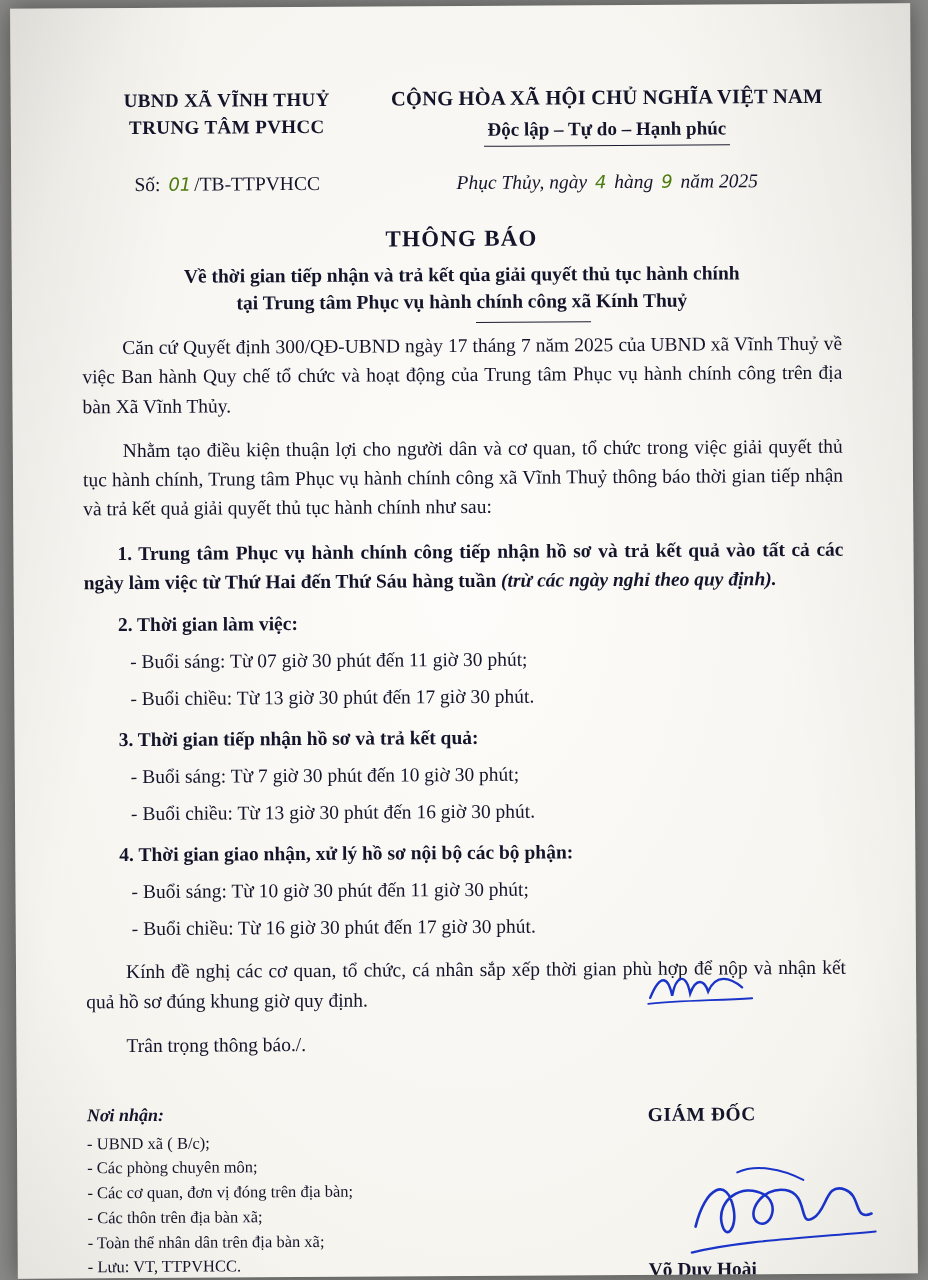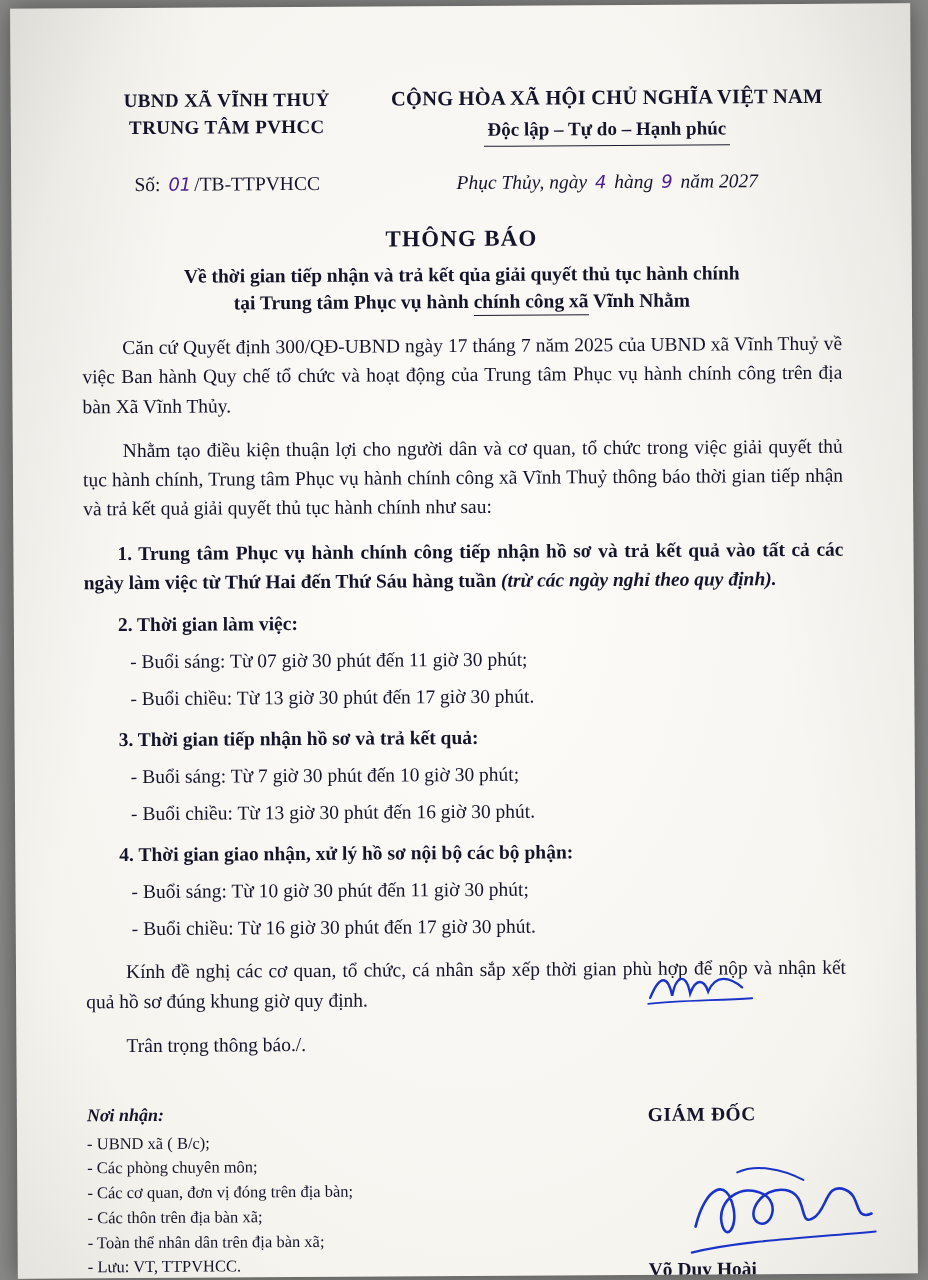--- a/index.html
+++ b/index.html
@@ -102,7 +102,7 @@
   }
   .hand {
     font-family: "DejaVu Sans", sans-serif;
-    color: #4c1d95;
+    color: #4d7c0f;
     font-style: italic;
     font-size: 18px;
     padding: 0 3px;

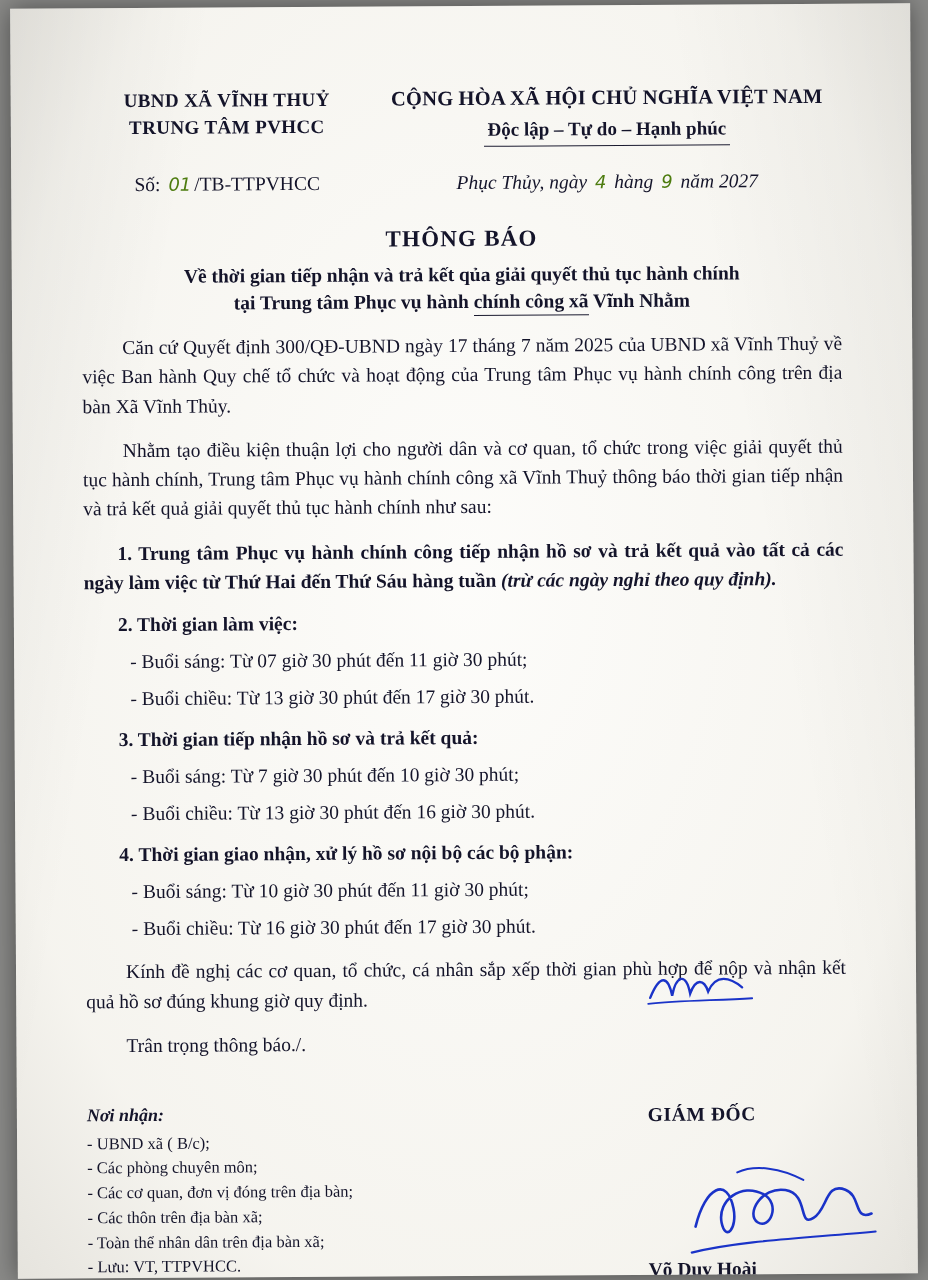--- a/index.html
+++ b/index.html
@@ -247,7 +247,7 @@
           <span class="hand">4</span>
           <span>hàng</span>
           <span class="hand">9</span>
-          <span>năm 2027</span>
+          <span>năm 2025</span>
         </div>
       </div>
 

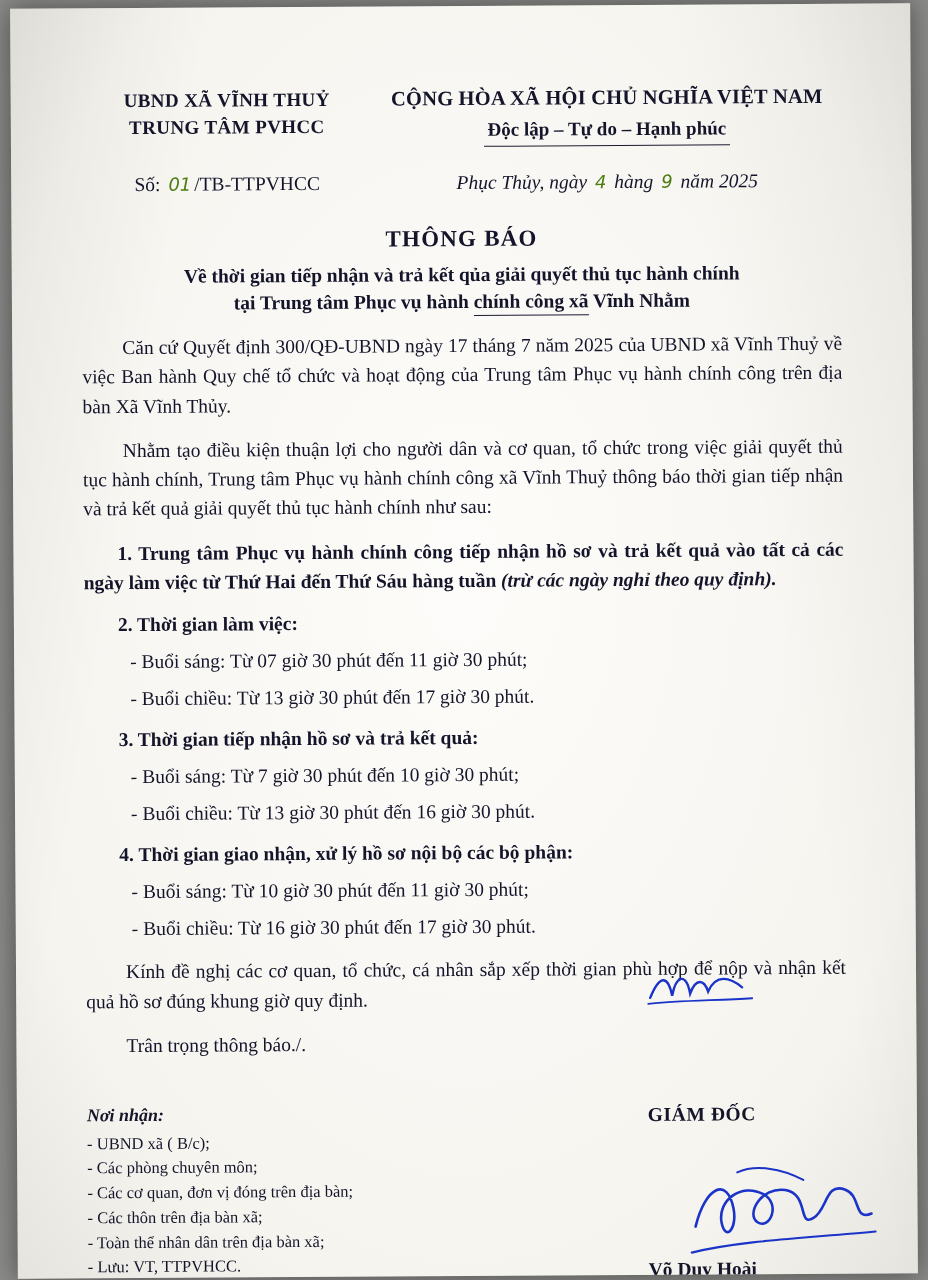--- a/index.html
+++ b/index.html
@@ -126,7 +126,7 @@
   }
   .title-sub .u {
     border-bottom: 1.4px solid #1b1b30;
-    padding-bottom: 3px;
+    padding-bottom: 10px;
   }
 
   

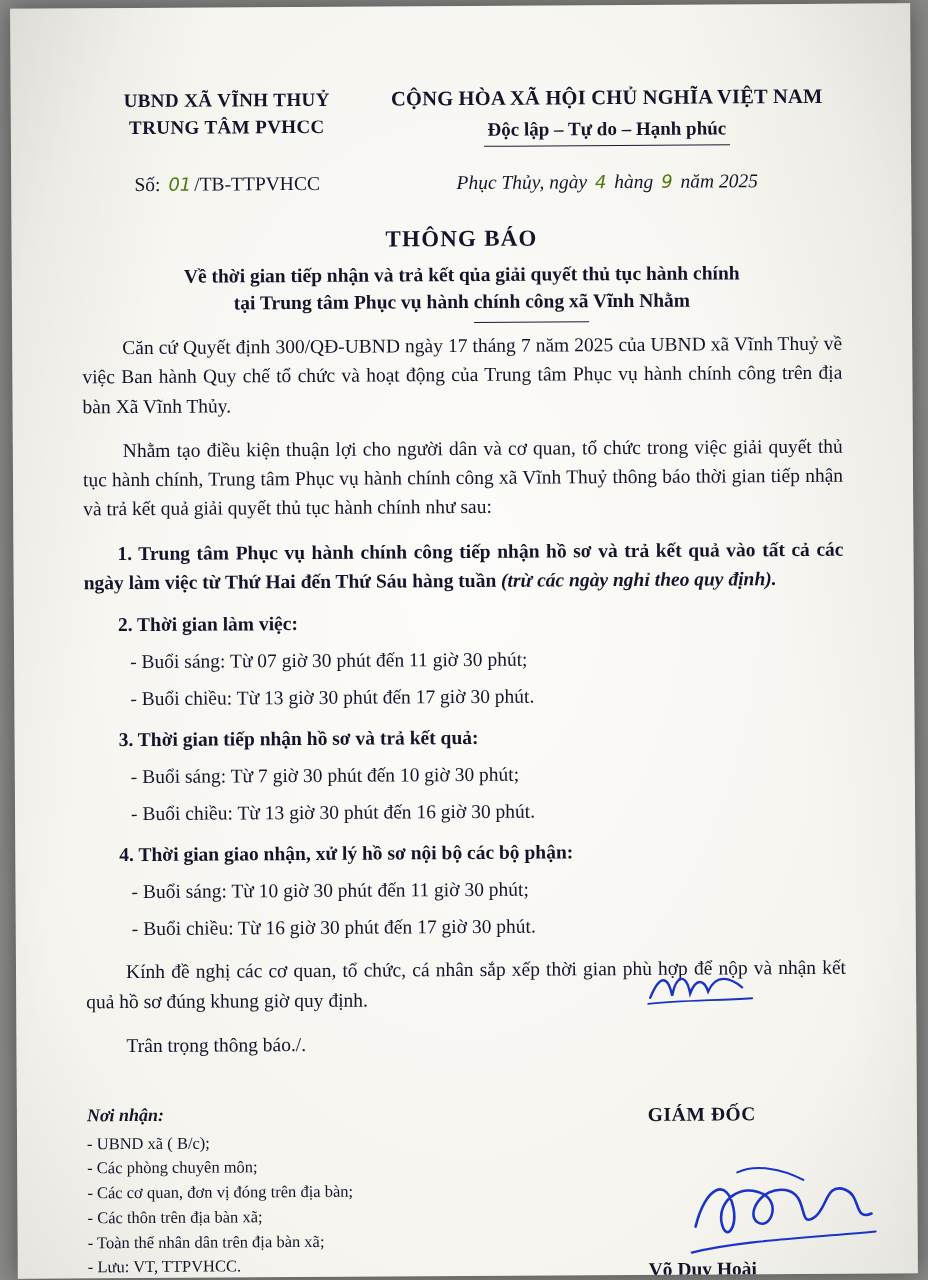--- a/index.html
+++ b/index.html
@@ -256,7 +256,7 @@
         <div class="title-sub">
           <div>Về thời gian tiếp nhận và trả kết qủa giải quyết thủ tục hành chính</div>
           <div>
-            <span>tại Trung tâm Phục vụ hành </span><span class="u">chính công xã</span><span> Vĩnh Nhằm</span>
+            <span>tại Trung tâm Phục vụ hành </span><span class="u">chính công xã</span><span> Kính Thuỷ</span>
           </div>
         </div>
       </div>

